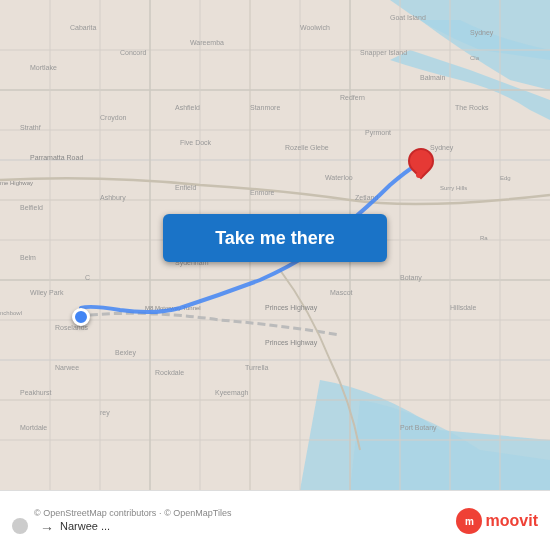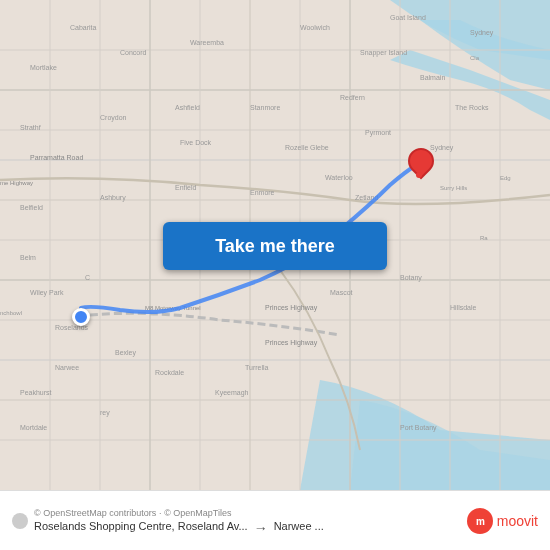--- a/index.html
+++ b/index.html
@@ -30,7 +30,7 @@
     #take-me-there-btn {
       position: absolute;
       left: 163px;
-      top: 222px;
+      top: 214px;
       width: 224px;
       height: 48px;
       background-color: #1a73c7;

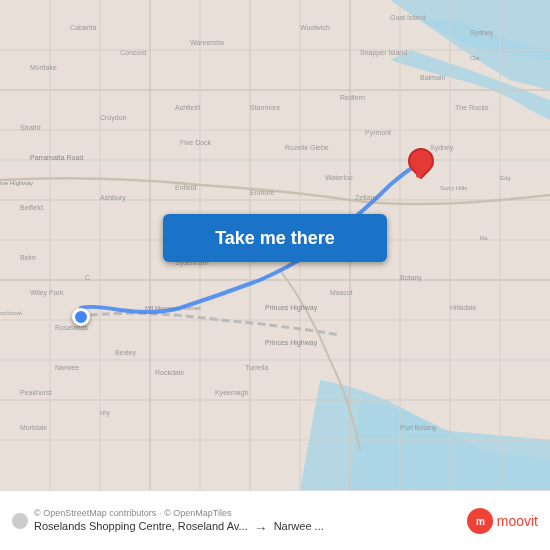--- a/index.html
+++ b/index.html
@@ -117,7 +117,7 @@
 
     #footer-left {
       display: flex;
-      align-items: center;
+      align-items: flex-end;
       gap: 6px;
       max-width: 340px;
     }

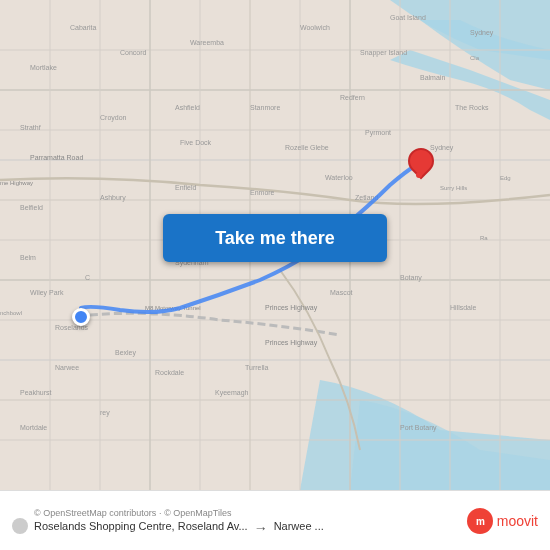--- a/index.html
+++ b/index.html
@@ -328,7 +328,6 @@
     <div class="footer-row">
       <span id="footer-attribution">© OpenStreetMap contributors · © OpenMapTiles</span>
       <div class="footer-route-row">
-        <span id="footer-from">Roselands Shopping Centre, Roseland Av...</span>
         <span id="footer-arrow">→</span>
         <span id="footer-to">Narwee ...</span>
       </div>

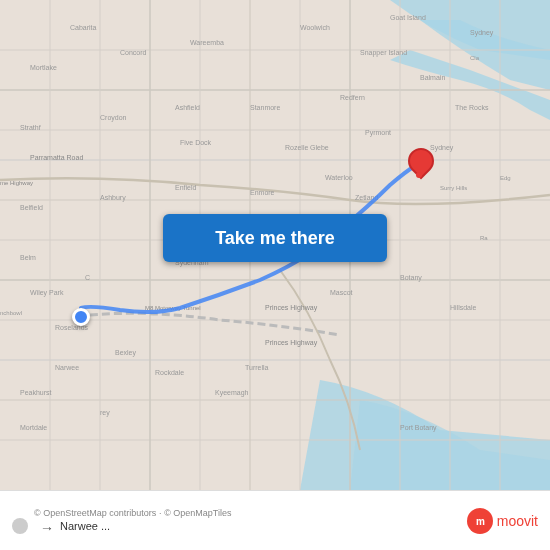--- a/index.html
+++ b/index.html
@@ -189,8 +189,8 @@
     }
 
     #moovit-text {
-      font-size: 14px;
-      font-weight: normal;
+      font-size: 16px;
+      font-weight: bold;
       color: #ef4136;
     }
 

